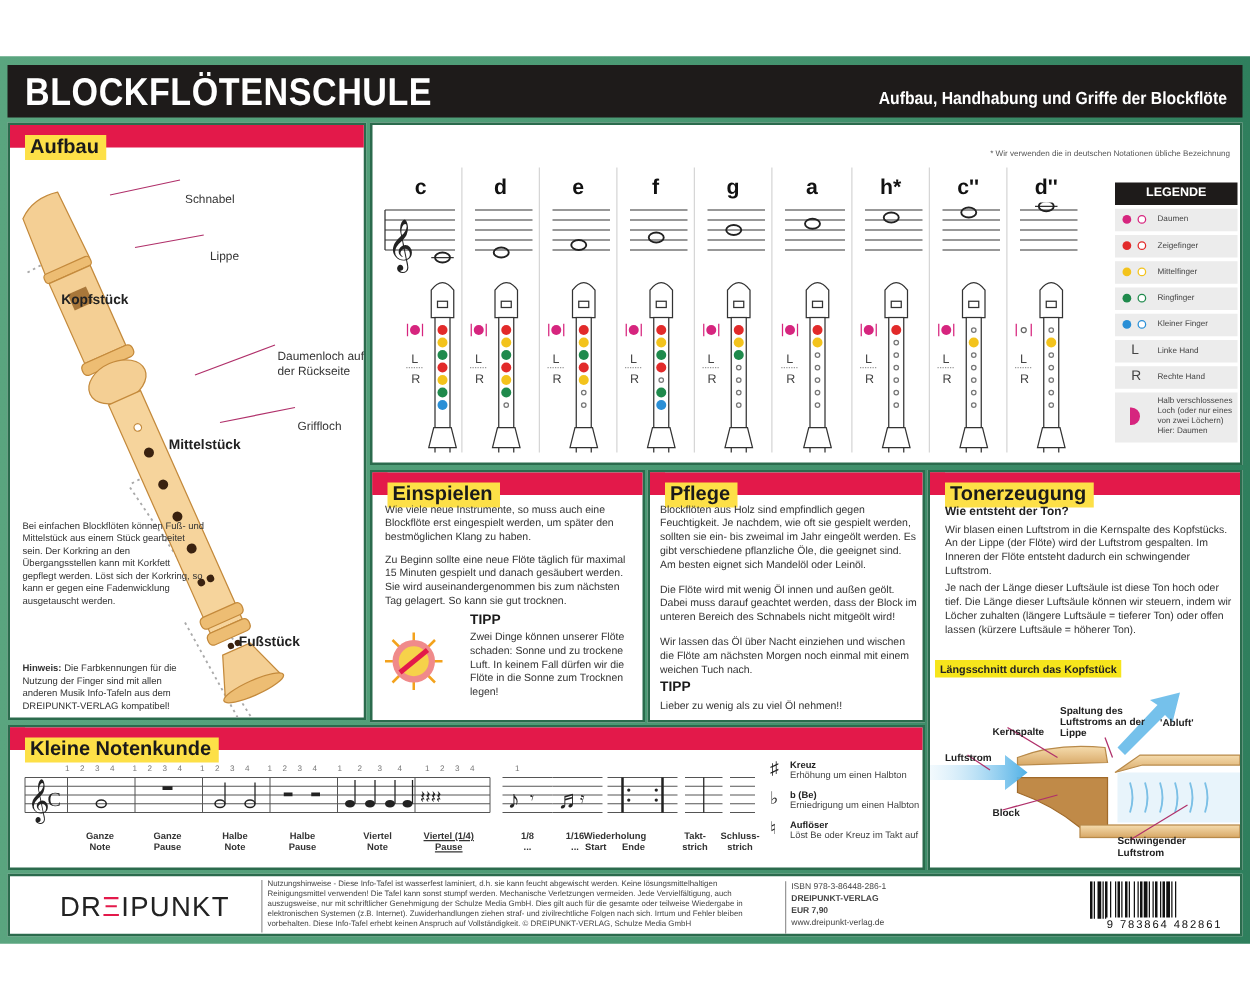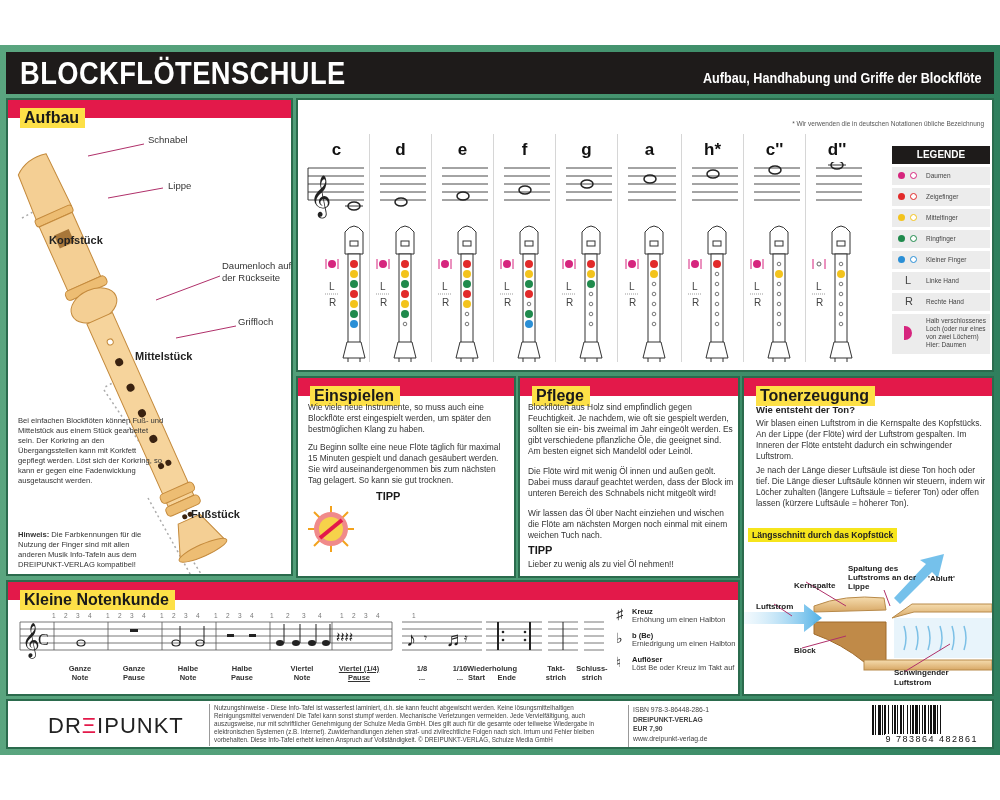--- a/index.html
+++ b/index.html
@@ -26,7 +26,7 @@
   
   #p-aufbau { left: 6px; top: 98px; width: 287px; height: 478px; }
   .recorder-svg { position: absolute; left: 0; top: 18px; }
-  .lbl { position: absolute; font-size: 9.5px; color: #333; }
+  .lbl { position: absolute; font-size: 9.5px; color: #333; margin-top: 20px; }
   .lbl-b { position: absolute; font-size: 11px; font-weight: bold; color: #222; padding-left: 23px; }
 
   

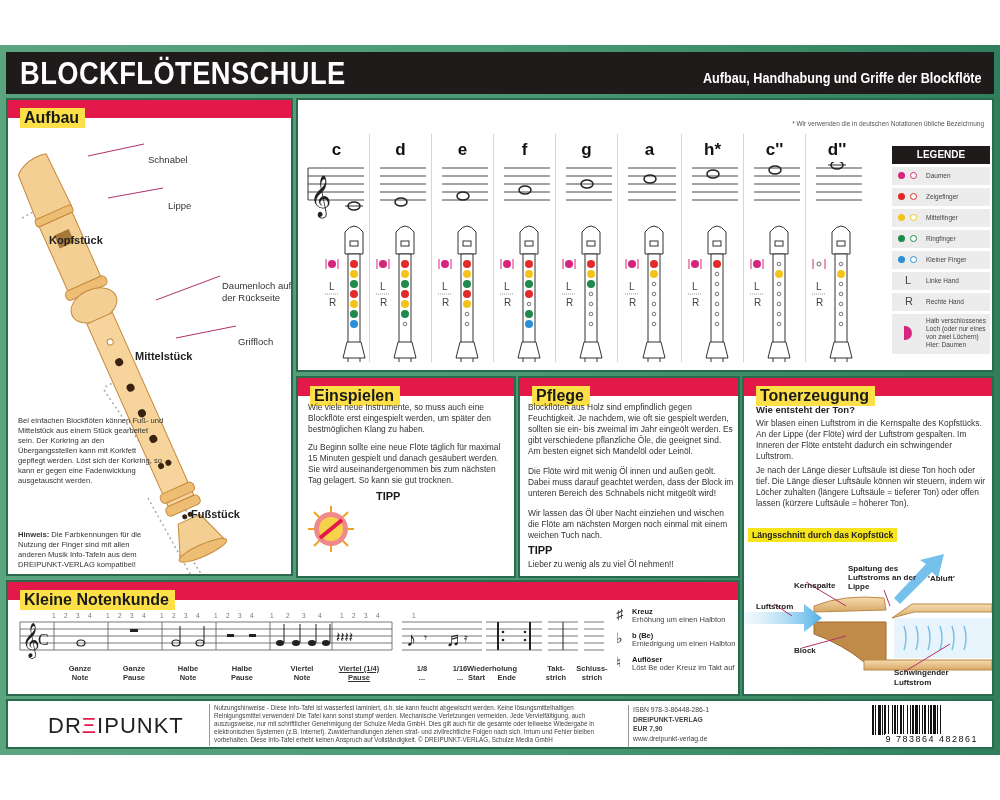--- a/index.html
+++ b/index.html
@@ -455,6 +455,7 @@
     <line x1="14" y1="34" x2="36" y2="16" stroke="#e3194a" stroke-width="4"></line>
   </svg>
   <div class="tipp" style="left:78px;top:112px;">TIPP</div>
+  <div class="body-text" style="left:78px;top:126px;width:136px;">Zwei Dinge können unserer Flöte schaden: Sonne und zu trockene Luft. In keinem Fall dürfen wir die Flöte in die Sonne zum Trocknen legen!</div>
 </div>
 
 <div class="panel" id="p-pflege">

